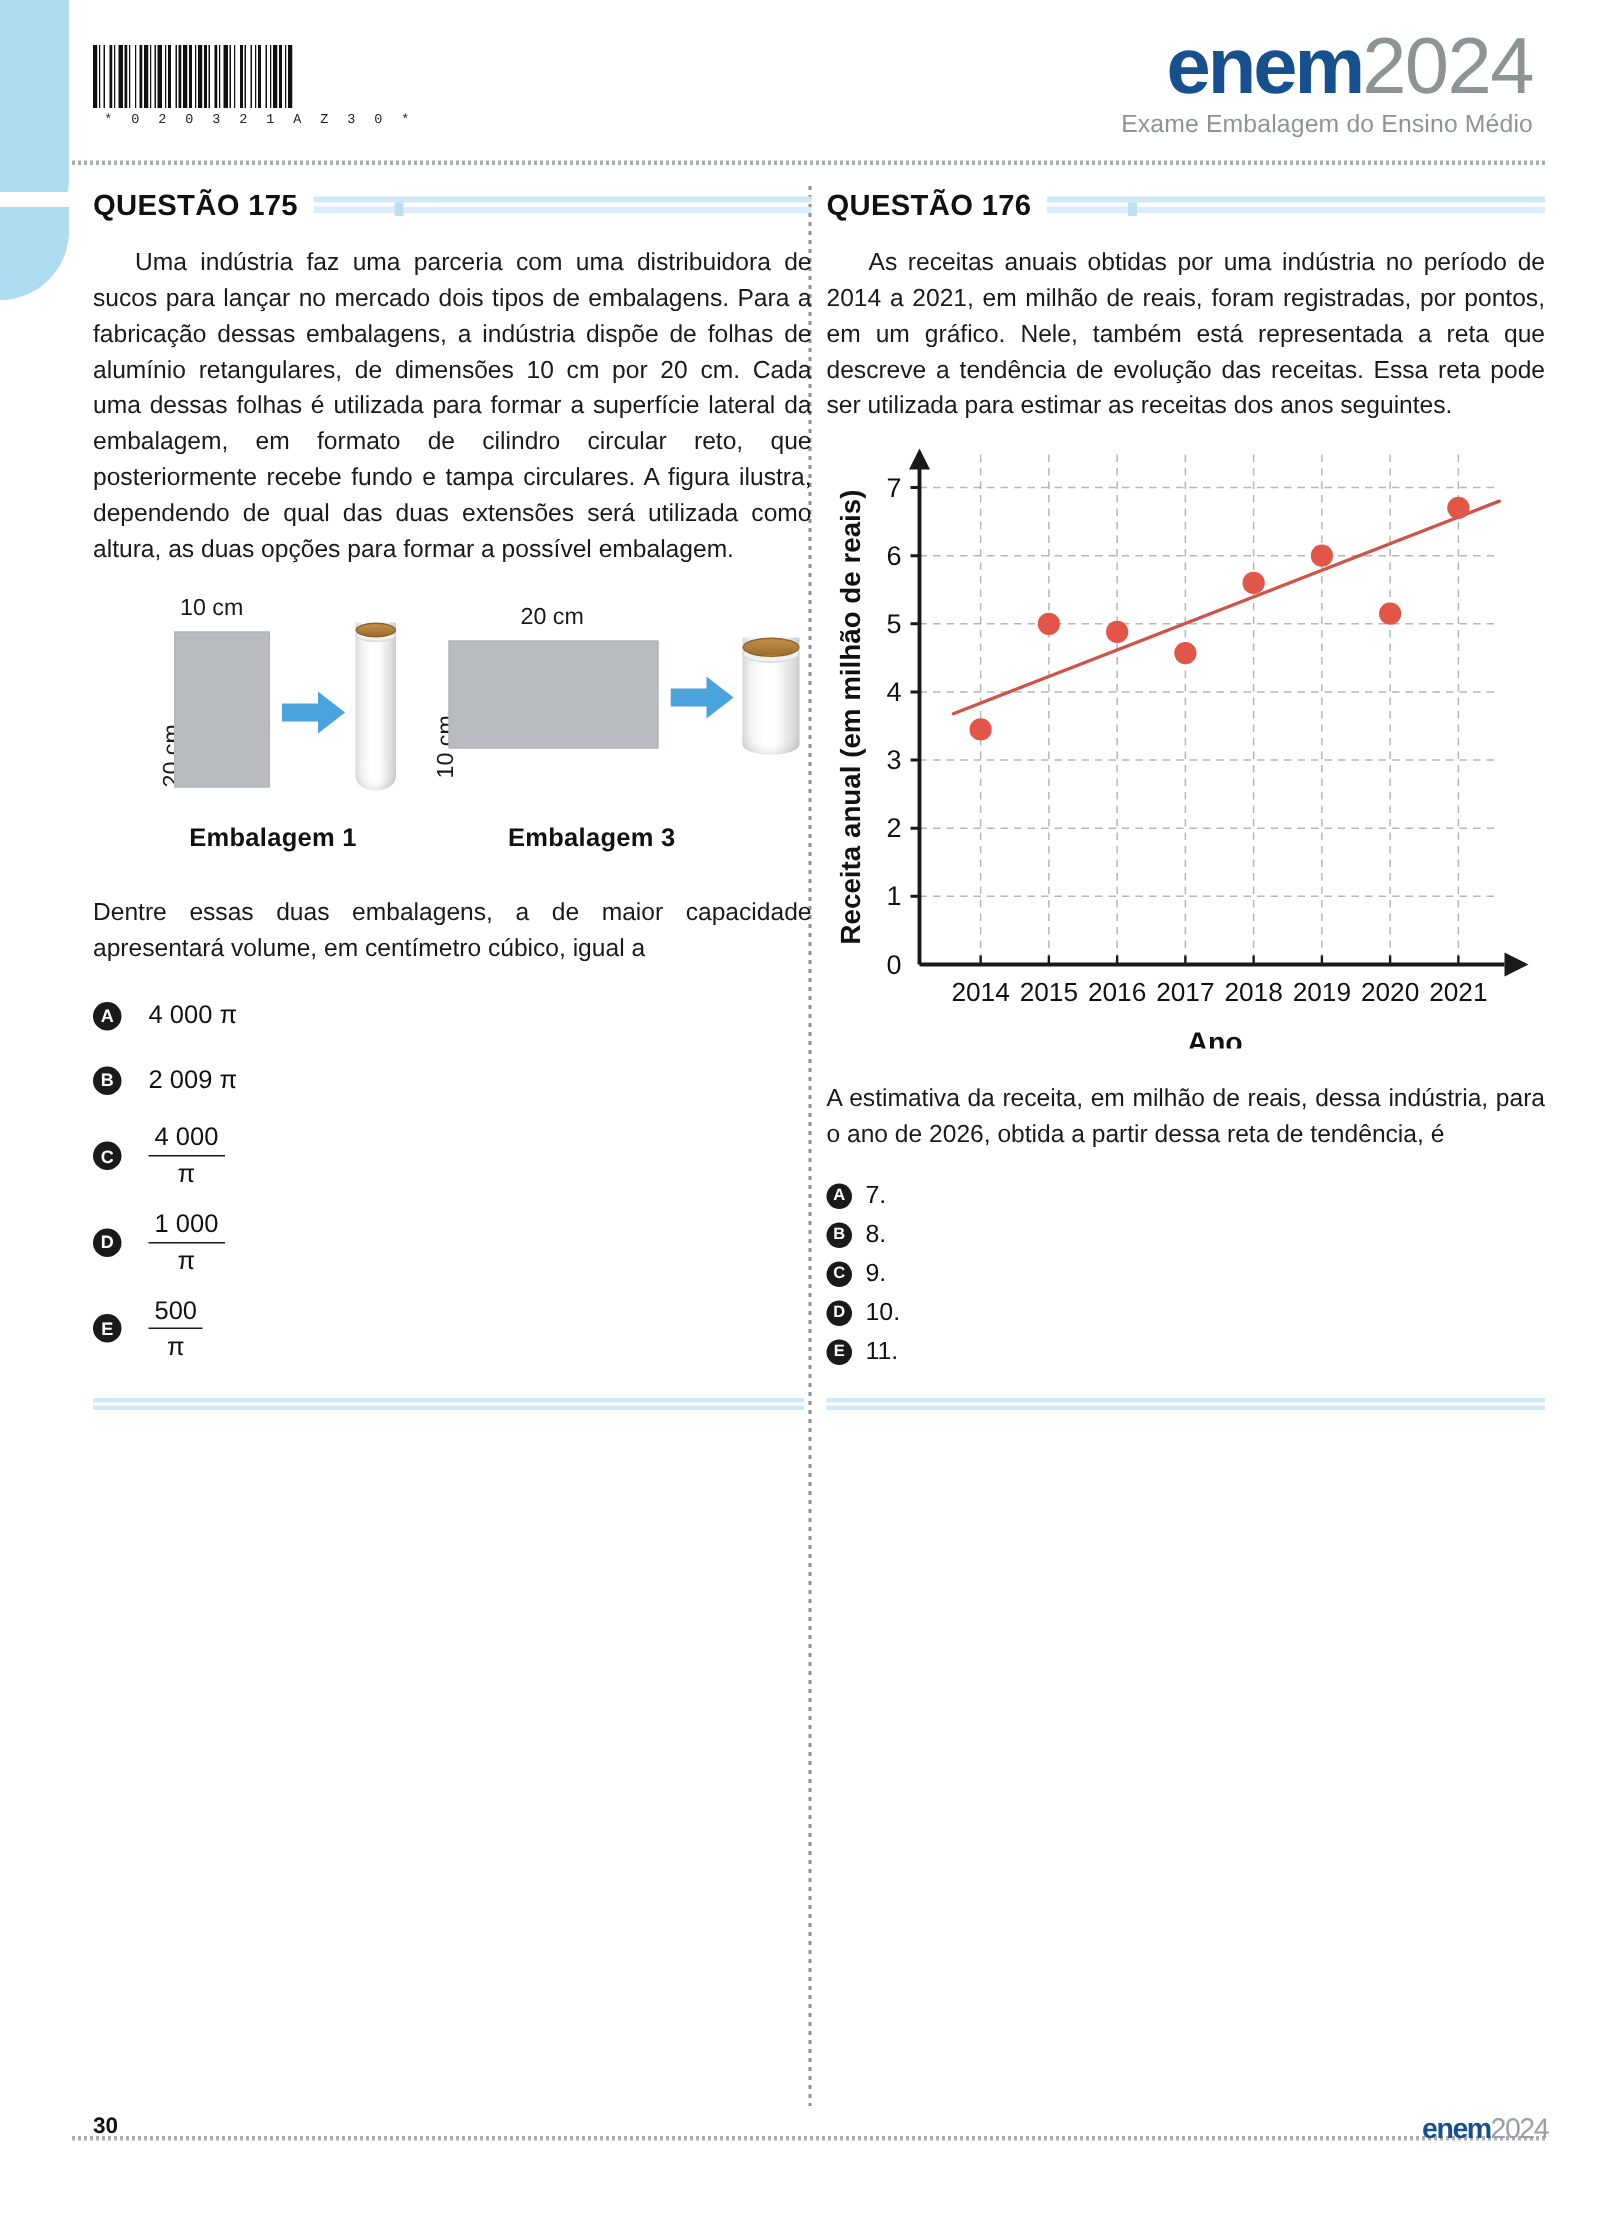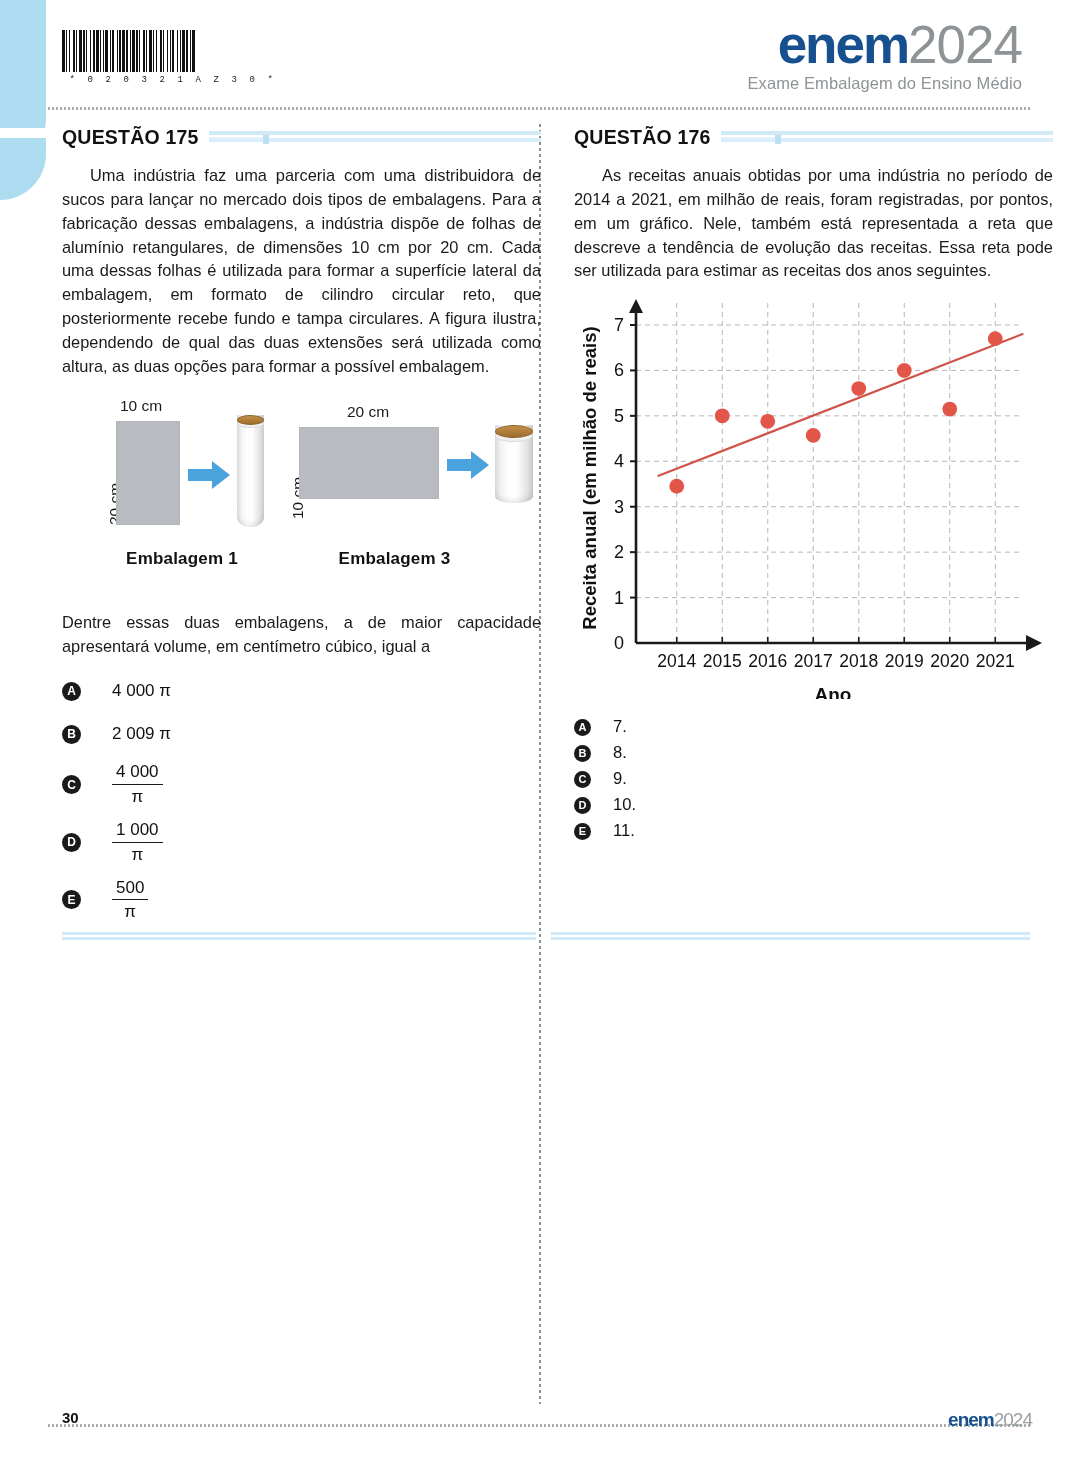--- a/index.html
+++ b/index.html
@@ -56,7 +56,7 @@
   
   .col { position:absolute; top:124px; width:479px; }
   .col-l { left:62px; }
-  .col-r { left:574px; }
+  .col-r { left:551px; }
   .divider {
     position:absolute; left:539px; top:124px; width:2px; height:1280px;
     background: repeating-linear-gradient(180deg,#8c9195 0 3px, #ffffff 3px 6px);

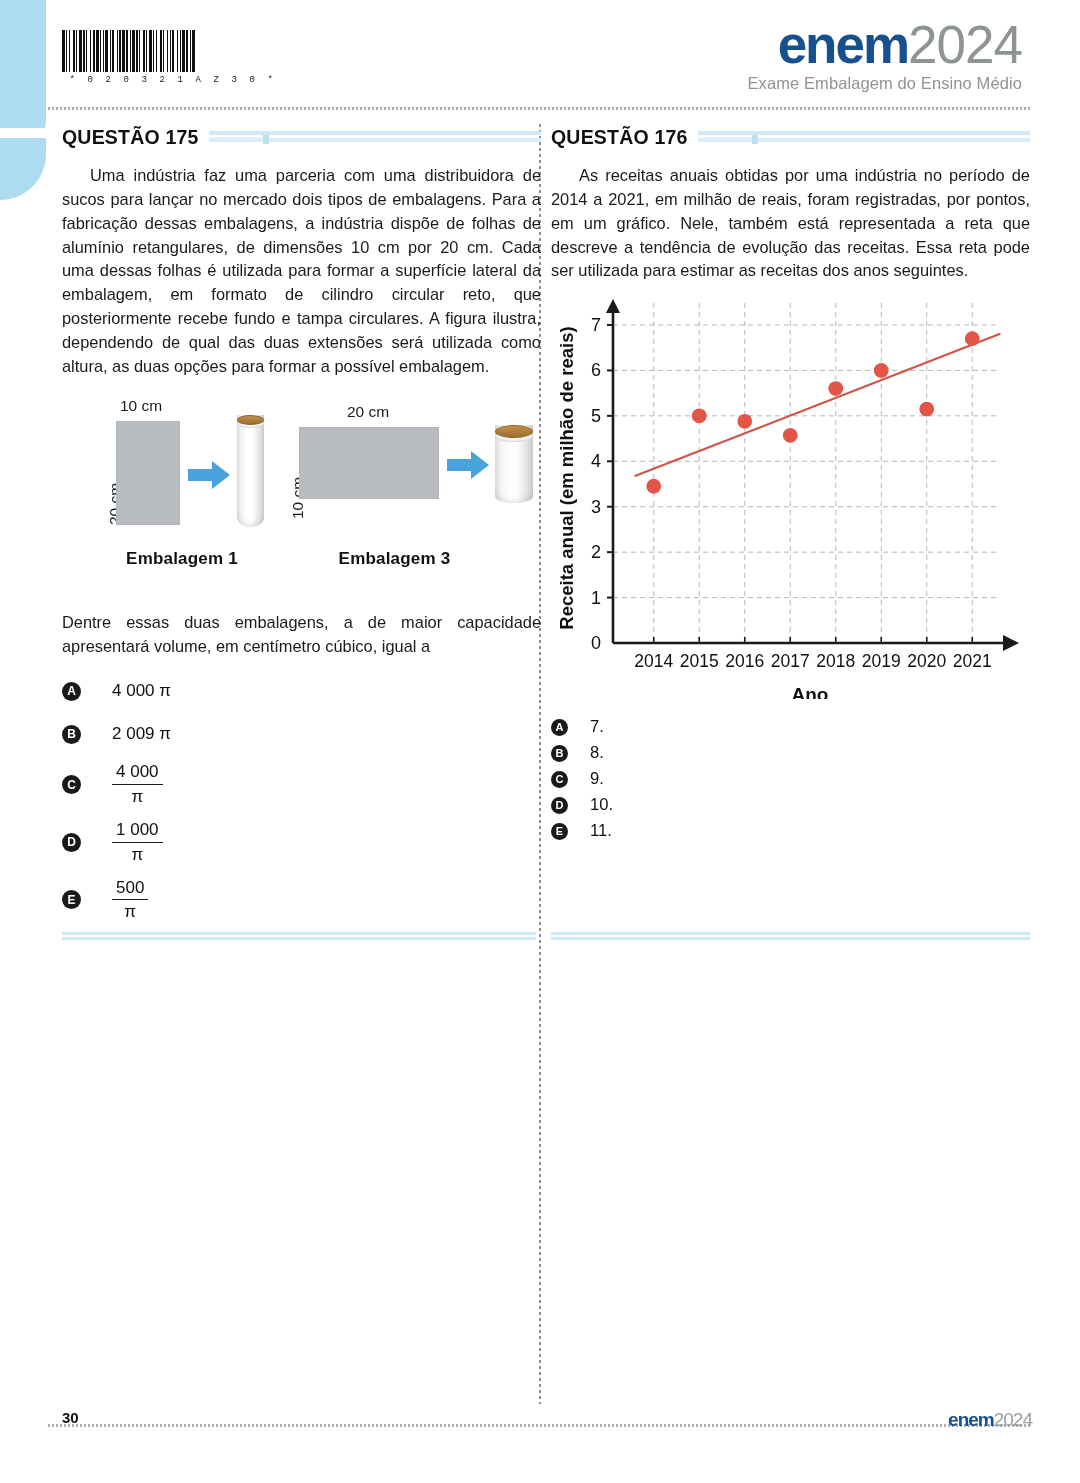--- a/index.html
+++ b/index.html
@@ -330,7 +330,7 @@
       </div>
     </div>
 
-    <p class="body-txt" style="margin-top:34px;">Dentre essas duas embalagens, a de maior capacidade apresentará volume, em centímetro cúbico, igual a</p>
+    <p class="body-txt" style="margin-top:20px;">Dentre essas duas embalagens, a de maior capacidade apresentará volume, em centímetro cúbico, igual a</p>
 
     <div class="alts" id="alts-175">
         <div class="alt">

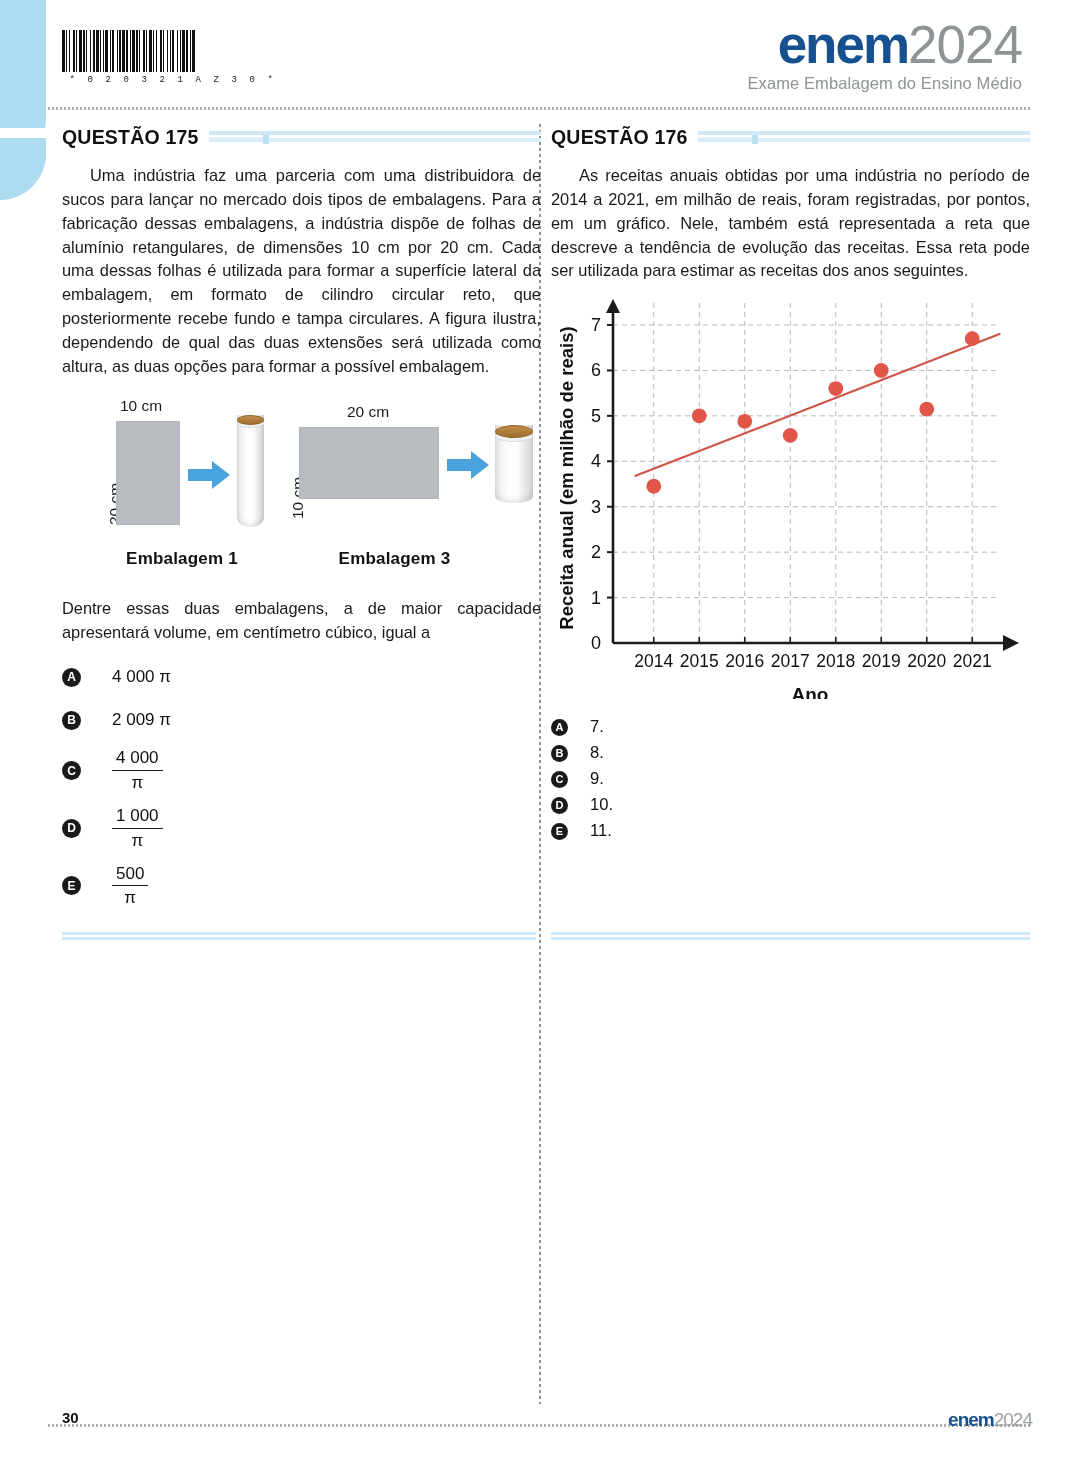--- a/index.html
+++ b/index.html
@@ -128,7 +128,7 @@
     display:flex; align-items:center; justify-content:center;
     margin-right:18px; font-family:"Liberation Sans", sans-serif;
   }
-  .alt .val { font-size:17px;margin-left:13px; }
+  .alt .val { font-size:17px; }
   .frac { display:inline-block; text-align:center; line-height:1.15; }
   .frac .num { font-size:17px; padding:0 4px 2px; border-bottom:1.4px solid #1a1a1a; display:block; }
   .frac .den { font-size:17px; padding-top:2px; display:block; }

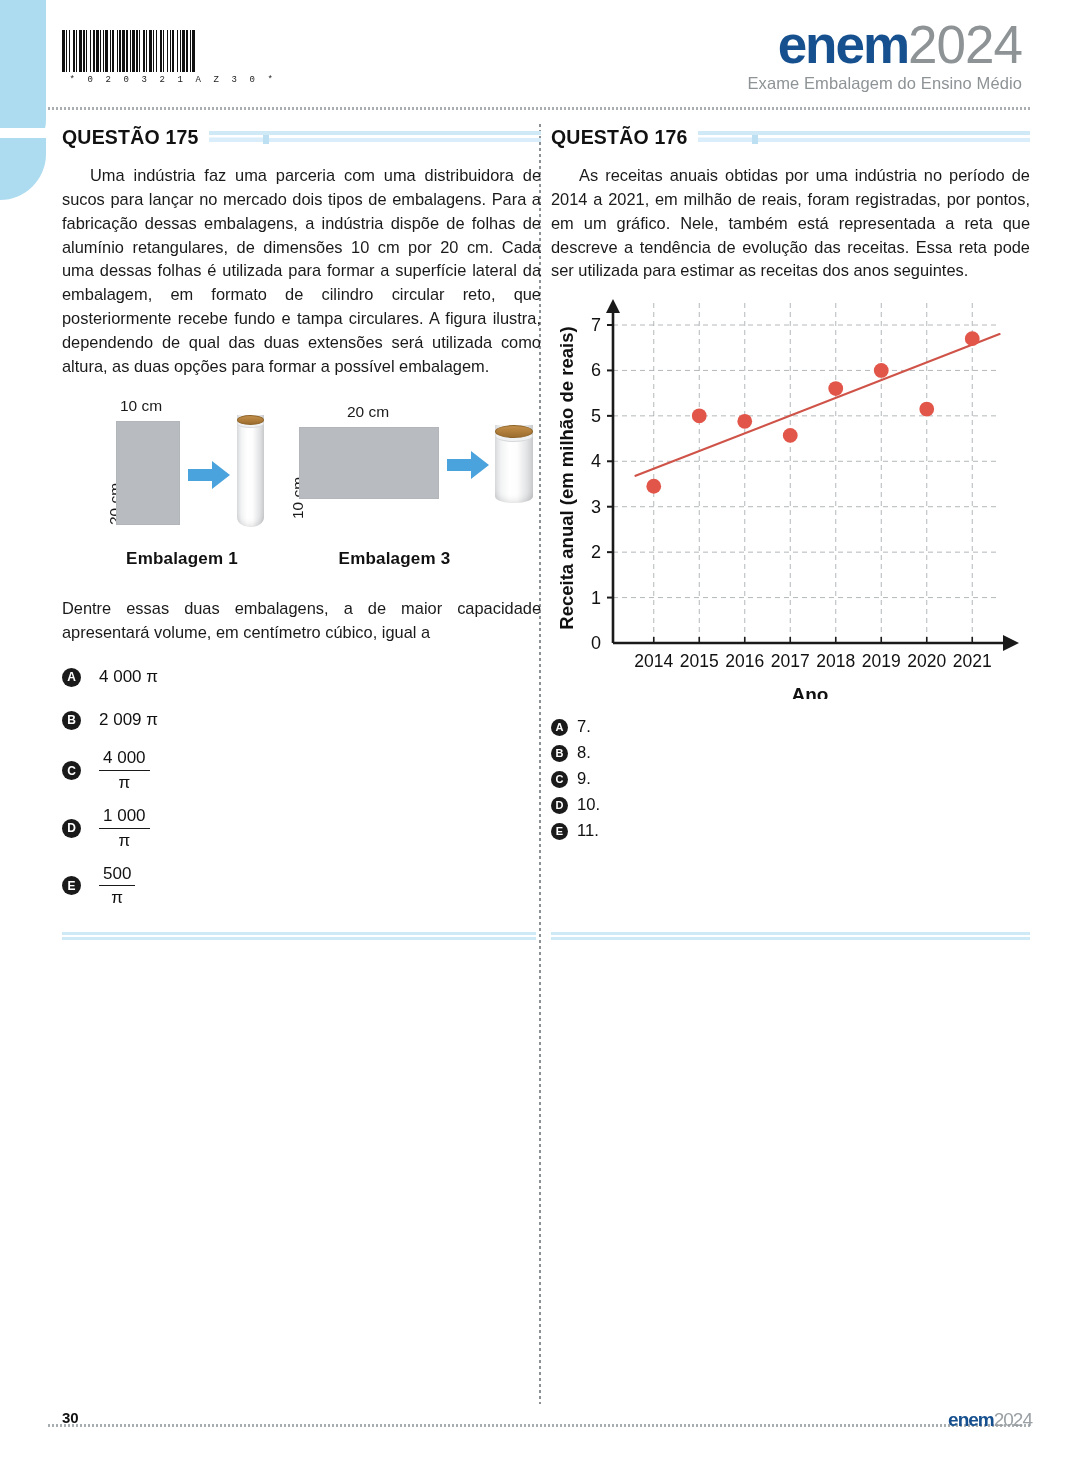--- a/index.html
+++ b/index.html
@@ -436,6 +436,7 @@
         </svg>
     </div>
 
+    <p class="body-txt" style="margin-top:22px;">A estimativa da receita, em milhão de reais, dessa indústria, para o ano de 2026, obtida a partir dessa reta de tendência, é</p>
 
     <div class="alts alts-compact" id="alts-176">
         <div class="alt">

